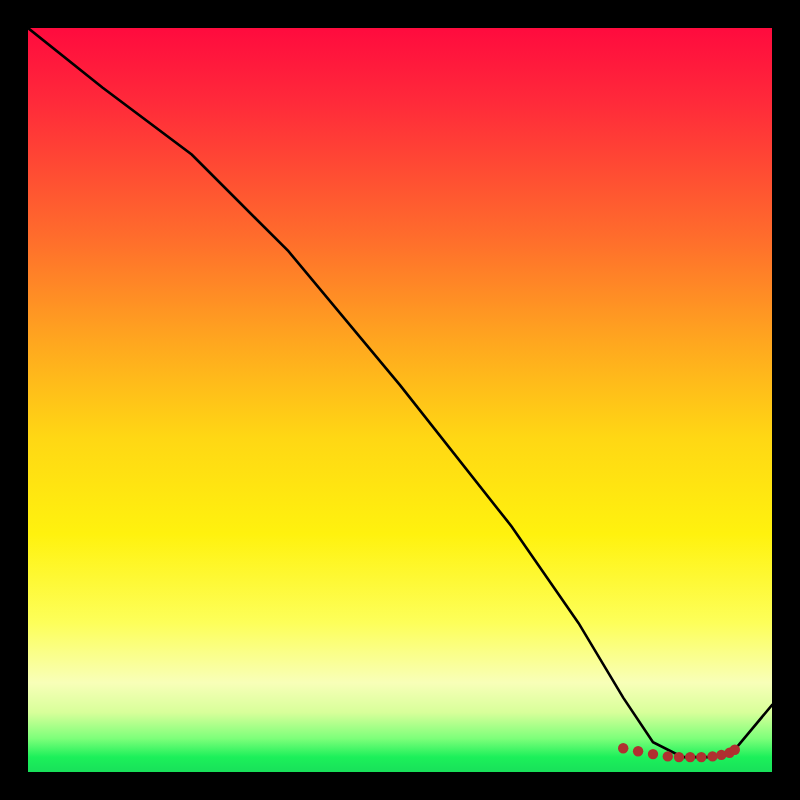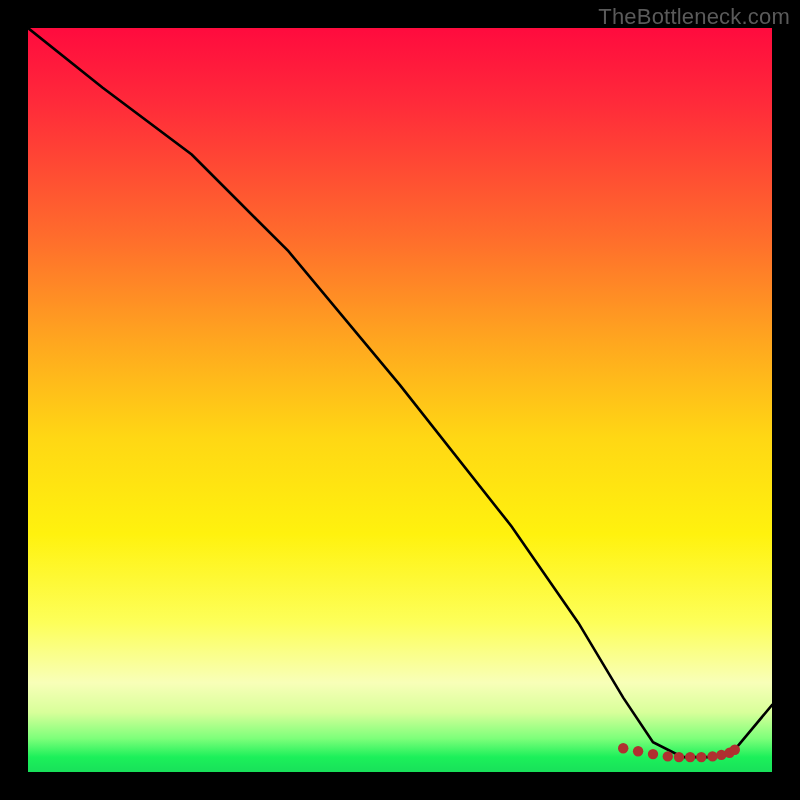--- a/index.html
+++ b/index.html
@@ -62,7 +62,6 @@
 
 <div class="frame">
 
-  <div class="watermark">TheBottleneck.com</div>
 
   <div class="plot">
     <svg class="curve" viewBox="0 0 744 744" preserveAspectRatio="none">

